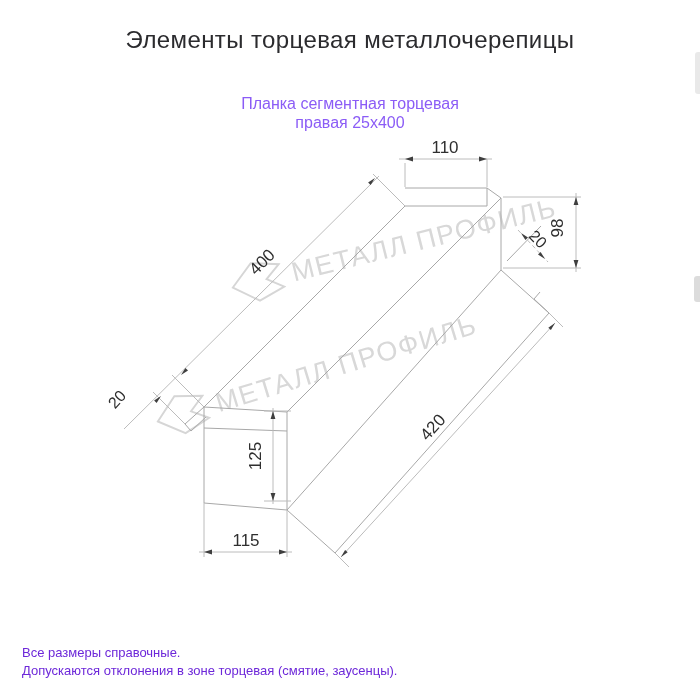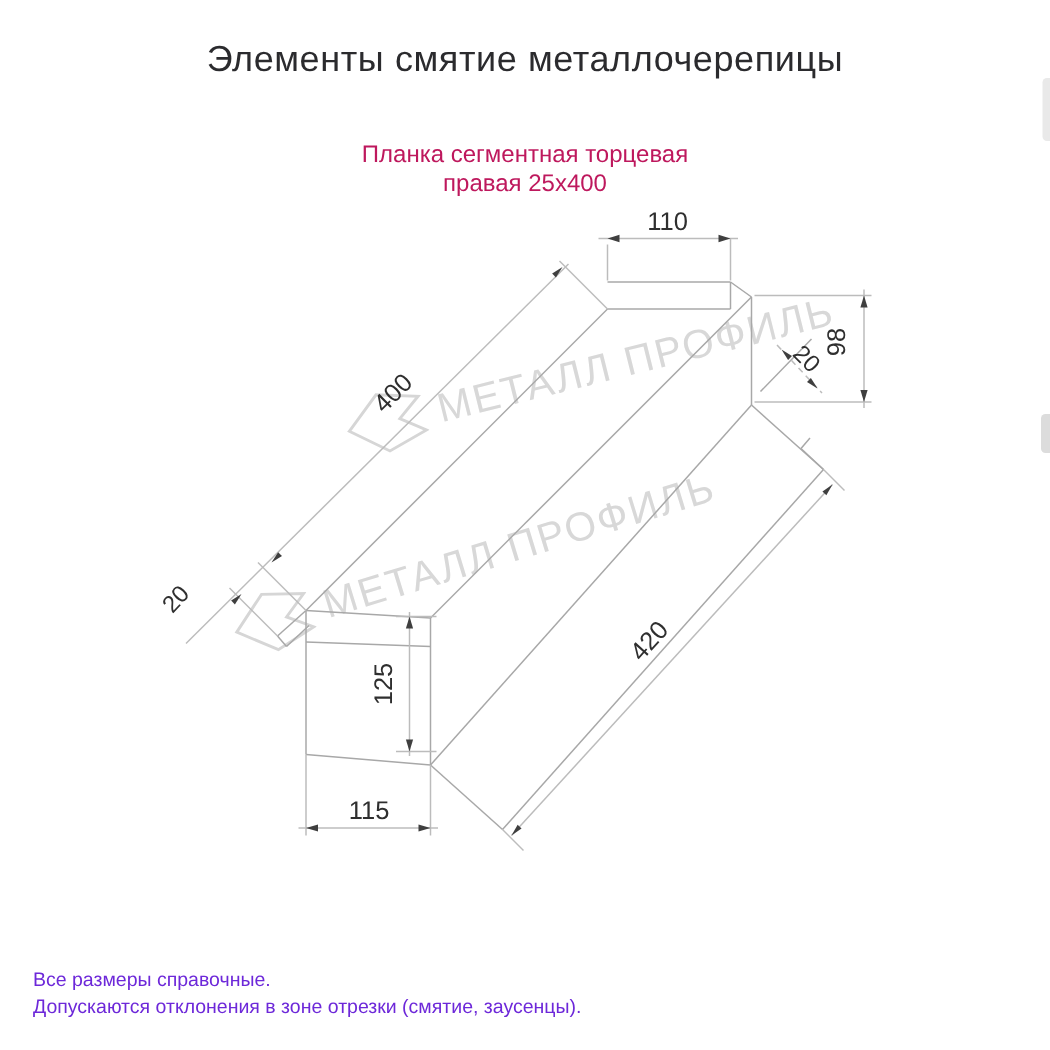--- a/index.html
+++ b/index.html
@@ -37,7 +37,7 @@
 </head>
 <body>
 
-<div class="page-title">Элементы смятие металлочерепицы</div>
+<div class="page-title">Элементы торцевая металлочерепицы</div>
 
 <div class="subtitle">
   <div>Планка сегментная торцевая</div>

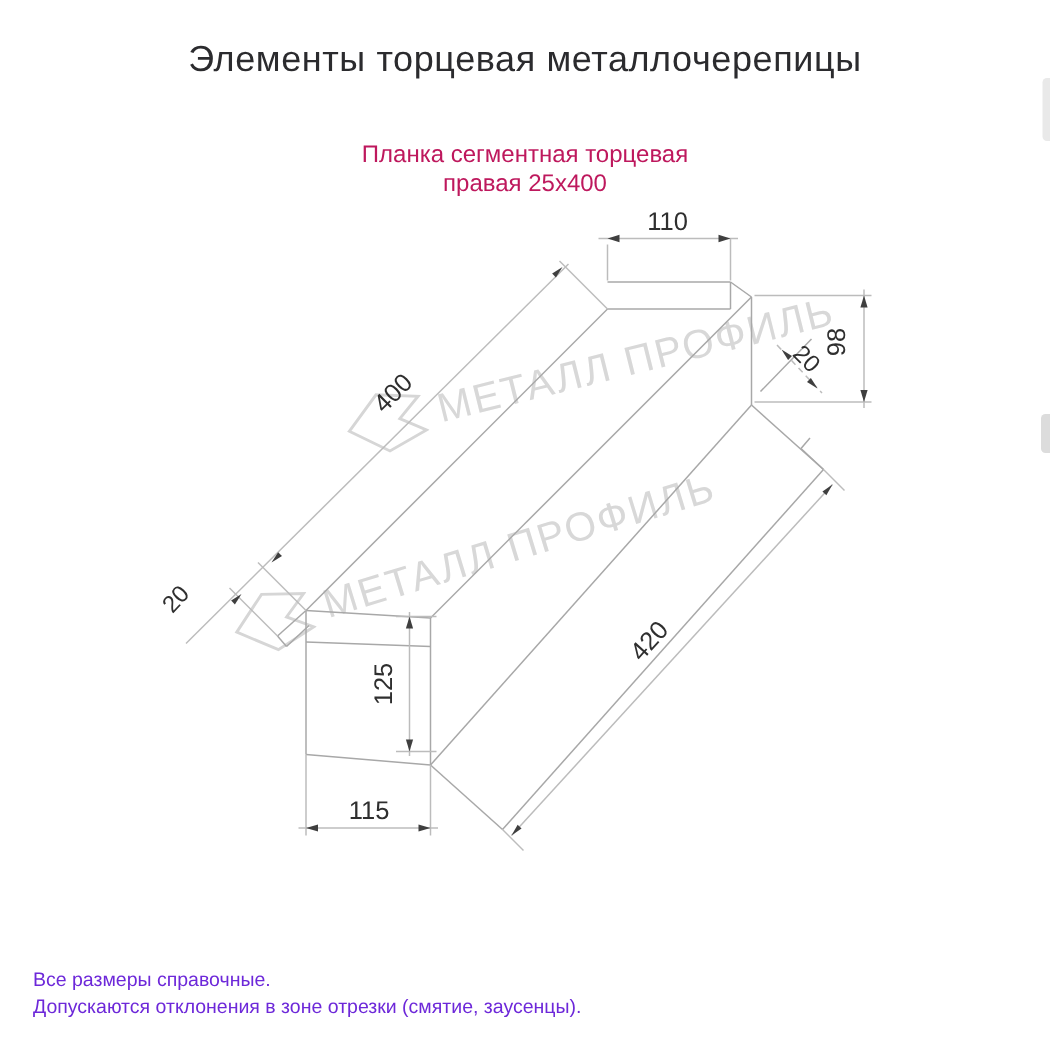--- a/index.html
+++ b/index.html
@@ -13,7 +13,7 @@
   }
   .subtitle{
     position:absolute;top:94px;left:0;right:0;text-align:center;
-    font-size:16px;line-height:19px;color:#be185d;
+    font-size:16px;line-height:19px;color:#8b5cf6;
   }
   .watermark{
     position:absolute;display:flex;align-items:center;gap:9px;

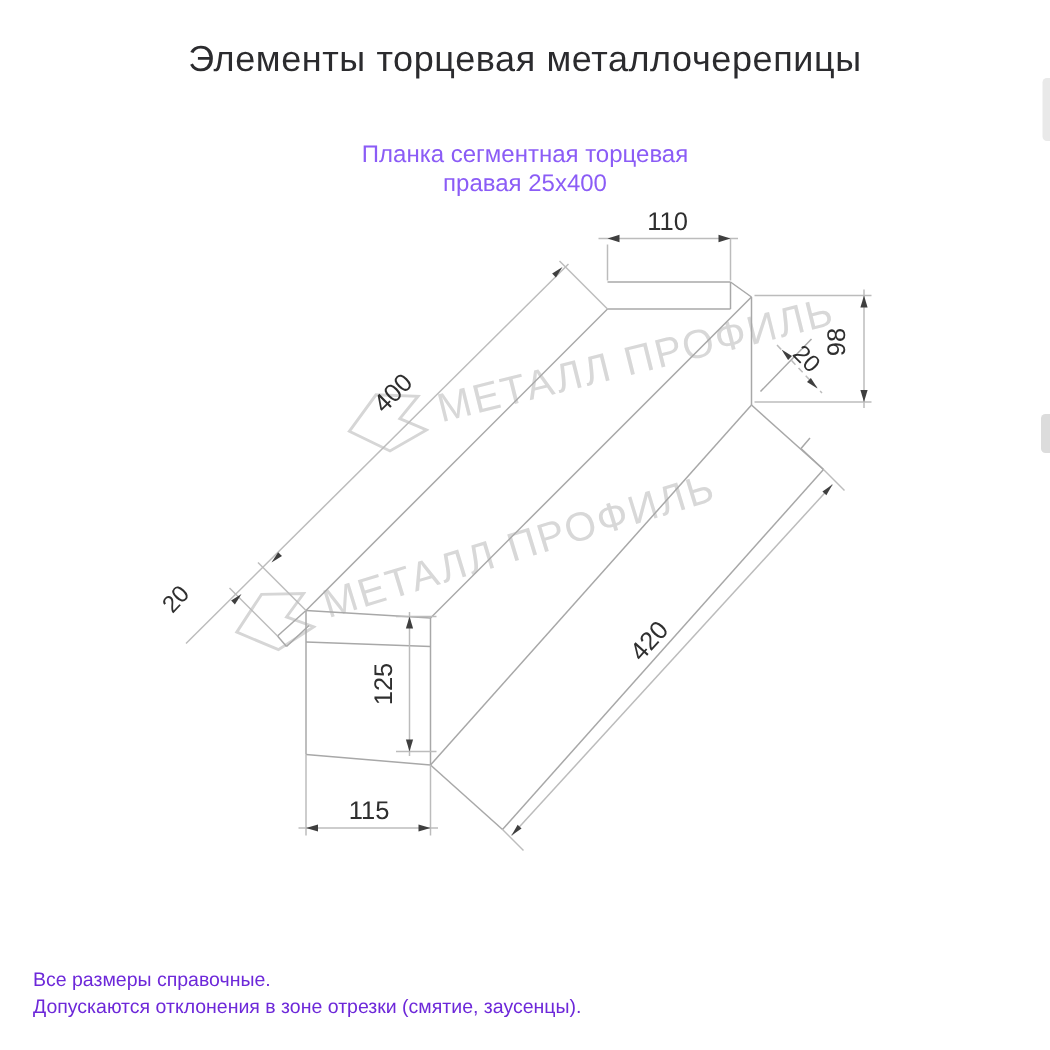--- a/index.html
+++ b/index.html
@@ -153,7 +153,7 @@
 
 <div class="footnotes">
   <div>Все размеры справочные.</div>
-  <div>Допускаются отклонения в зоне отрезки (смятие, заусенцы).</div>
+  <div>Допускаются отклонения в зоне торцевая (смятие, заусенцы).</div>
 </div>
 
 <div class="sliver sliver-1"></div>

